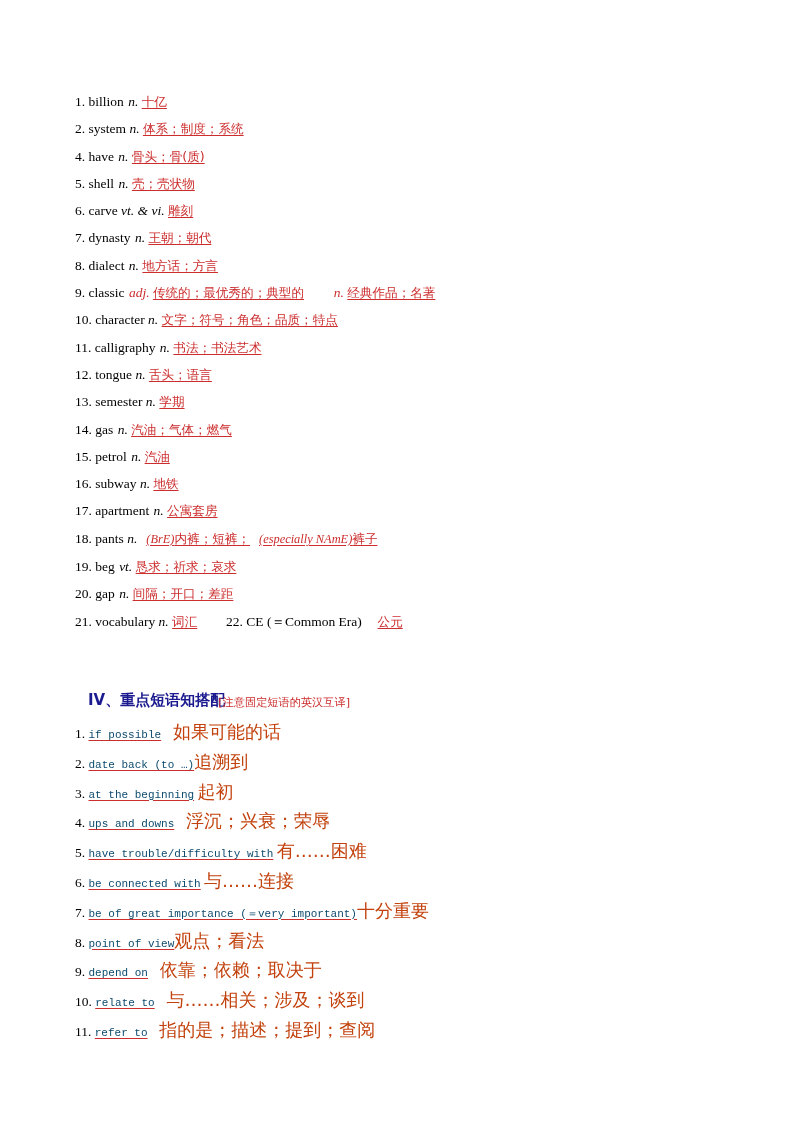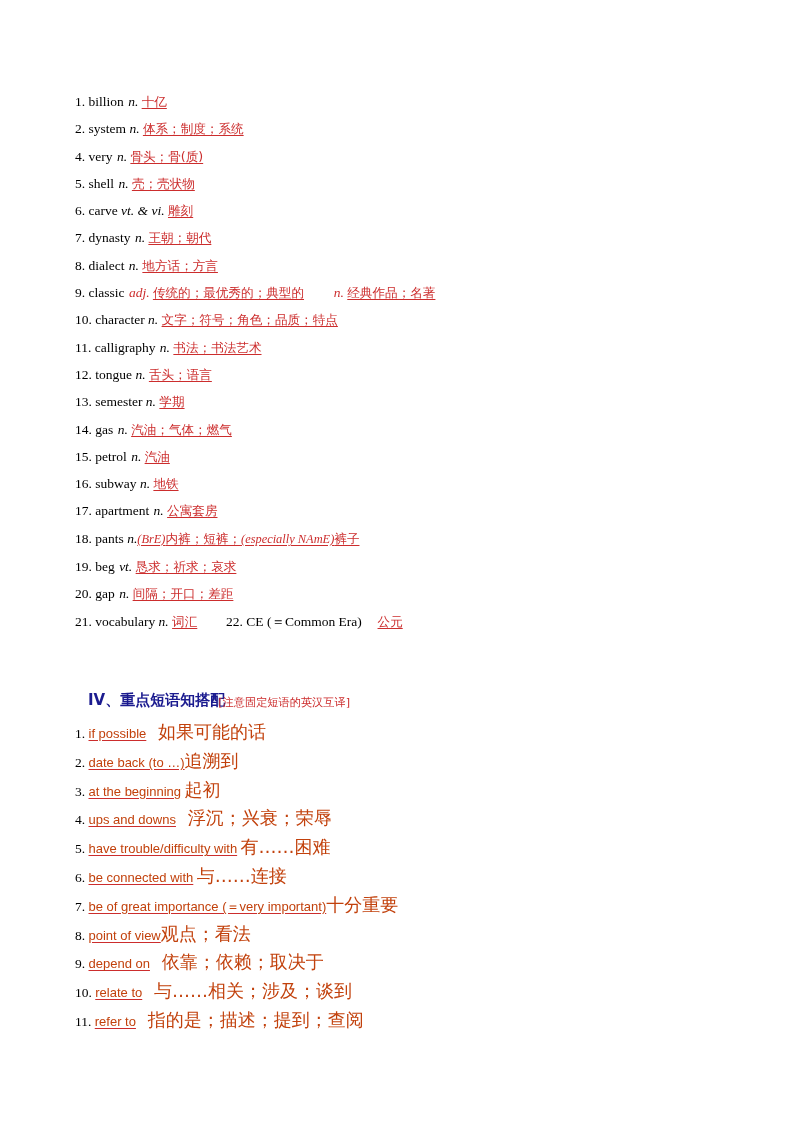--- a/index.html
+++ b/index.html
@@ -158,7 +158,7 @@
 
     <div class="word-row">
       <span class="num">4.</span>
-      <span class="headword">very</span>
+      <span class="headword">have</span>
       <span class="pos">n.</span>
       <span class="meaning">骨头；骨(质)</span>
     </div>

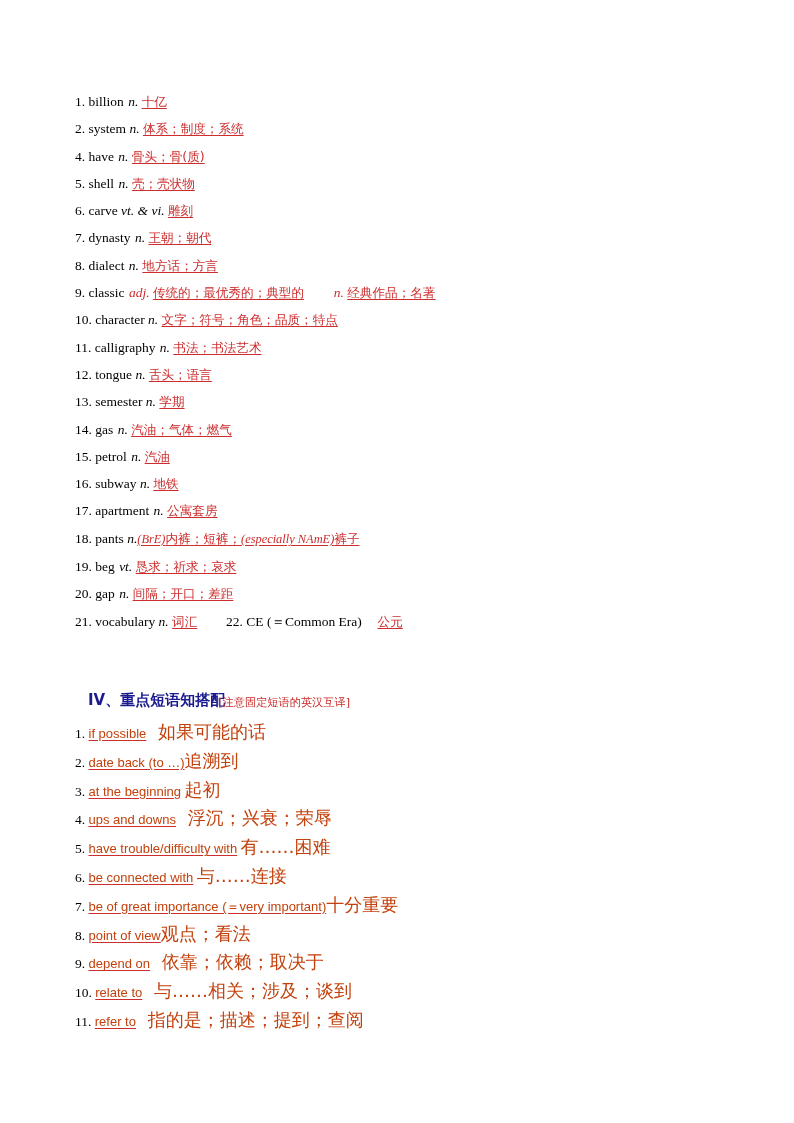--- a/index.html
+++ b/index.html
@@ -70,6 +70,7 @@
     font-style: italic;
     font-family: "Liberation Serif", "DejaVu Serif", serif;
     font-size: 12.4px;
+    margin-left: 9px;
   }
   .gap-sep {
     display: inline-block;

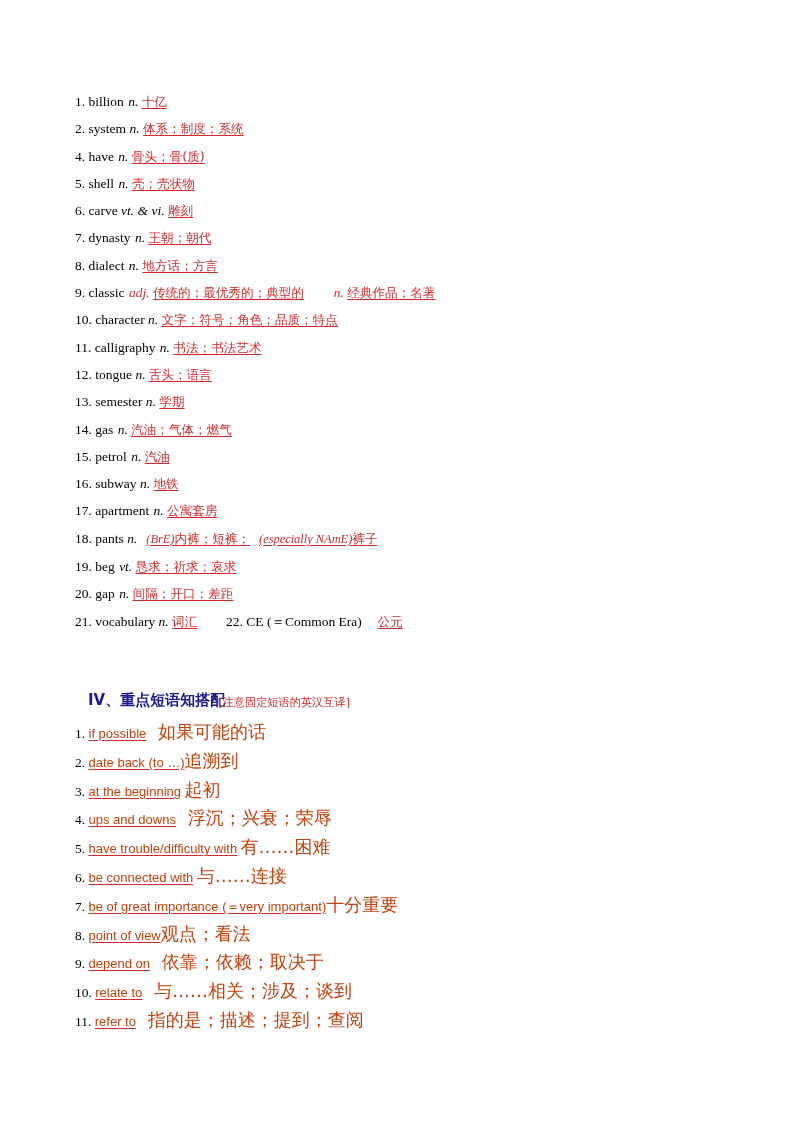--- a/index.html
+++ b/index.html
@@ -118,12 +118,12 @@
     color: #000000;
   }
   .phrase-en {
-    color: #c2410c;
+    color: #0c4a6e;
     text-decoration: underline;
     text-decoration-color: #cc2d2d;
     text-underline-offset: 2px;
-    font-family: Liberation Sans, sans-serif;
-    font-size: 13px;
+    font-family: Liberation Mono, monospace;
+    font-size: 11px;
   }
   .phrase-zh {
     color: #c2410c;

